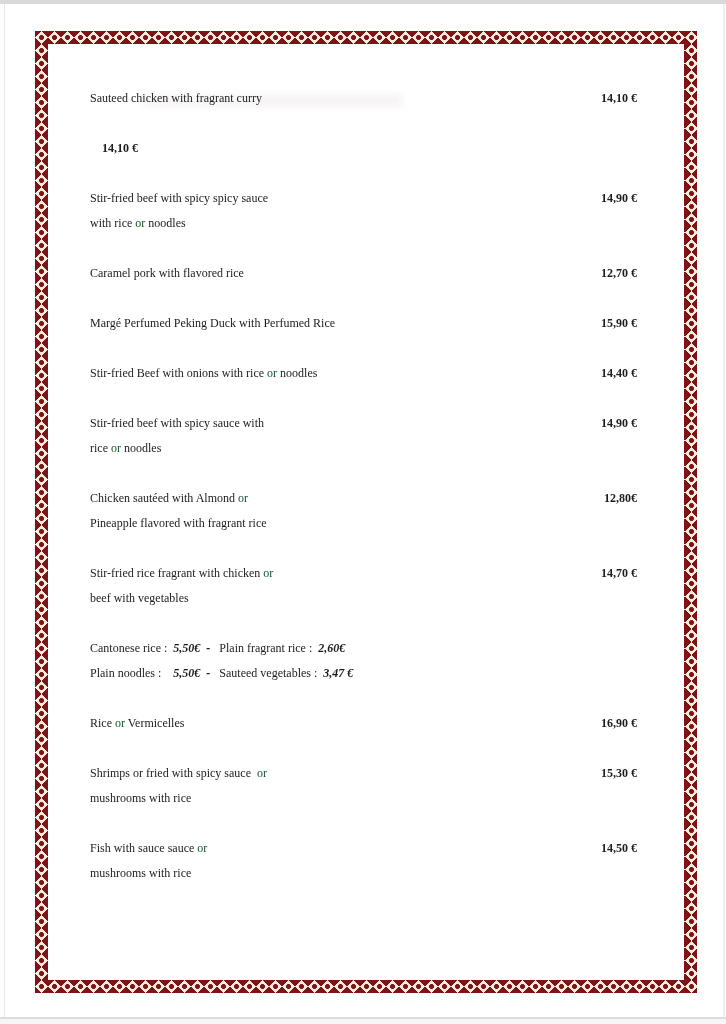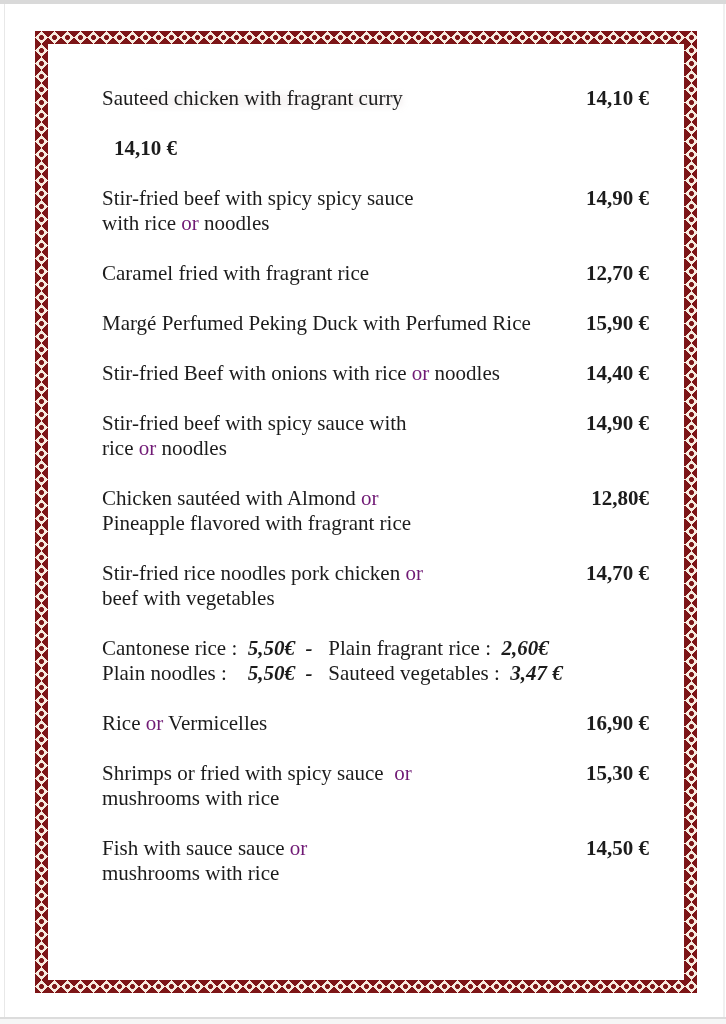--- a/index.html
+++ b/index.html
@@ -58,8 +58,8 @@
 
   
   .menu {
-    position: absolute; left: 102px; top: 86px; width: 547px;
-    font-size: 21px; line-height: 25px; color: #1c1c1c;
+    position: absolute; left: 90px; top: 86px; width: 547px;
+    font-size: 12px; line-height: 25px; color: #1c1c1c;
   }
   .row {
     display: flex; align-items: flex-start; justify-content: space-between;

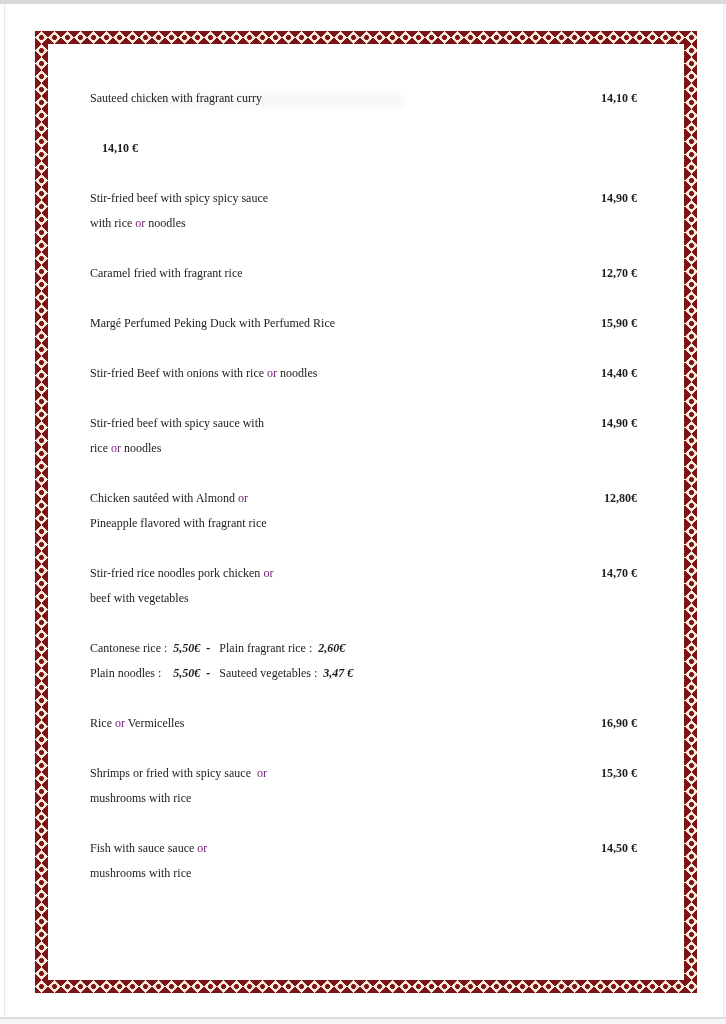--- a/index.html
+++ b/index.html
@@ -71,7 +71,7 @@
     font-weight: 700; white-space: nowrap; text-align: center;
     padding-left: 12px;
   }
-  .seg-red  { color: #701a75; }
+  .seg-red  { color: #14532d; }
   .seg-bold { font-weight: 700; font-style: italic; }
 </style>
 </head>

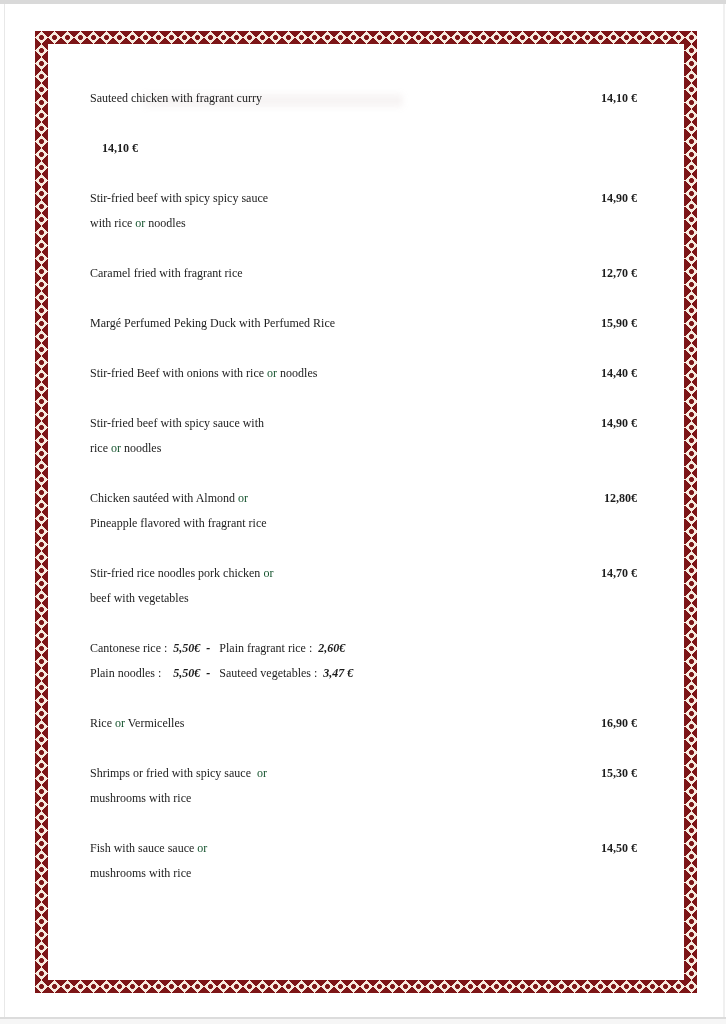--- a/index.html
+++ b/index.html
@@ -109,7 +109,7 @@
 
   <div class="row">
     <div class="name">
-        <div class="line"><span>Caramel fried with fragrant rice</span></div>
+        <div class="line"><span>Caramel pork with flavored rice</span></div>
       </div>
     <div class="price">12,70 €</div>
   </div>

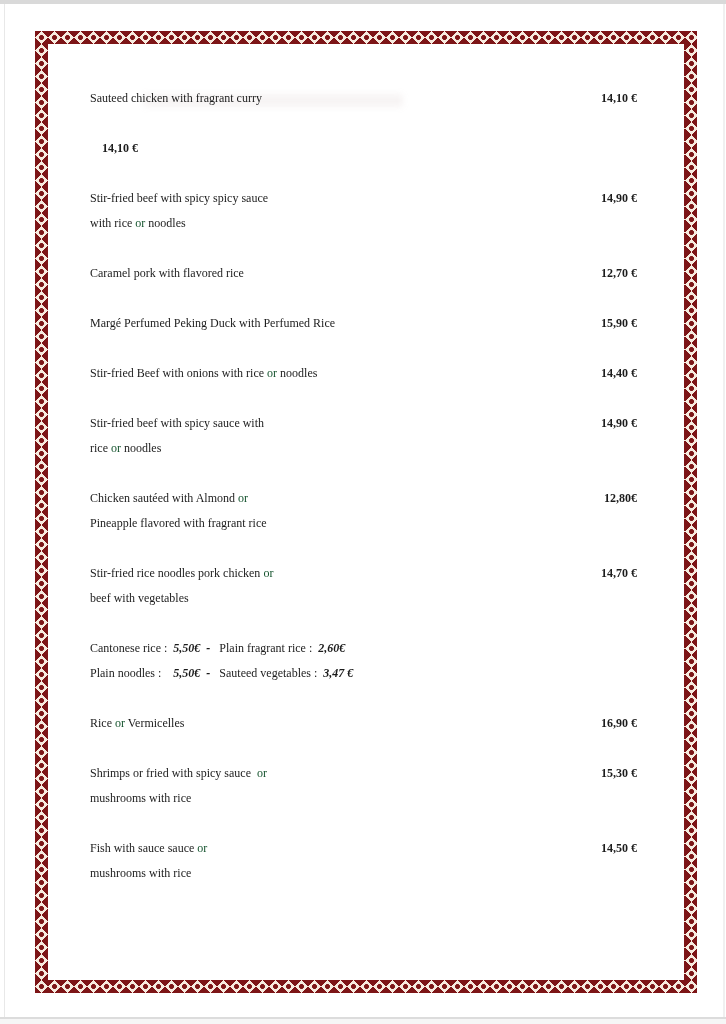--- a/index.html
+++ b/index.html
@@ -146,7 +146,7 @@
 
   <div class="row">
     <div class="name">
-        <div class="line"><span>Stir-fried rice noodles pork chicken </span><span class="seg-red">or</span></div>
+        <div class="line"><span>Stir-fried rice fragrant with chicken </span><span class="seg-red">or</span></div>
         <div class="line"><span>beef with vegetables</span></div>
       </div>
     <div class="price">14,70 €</div>

